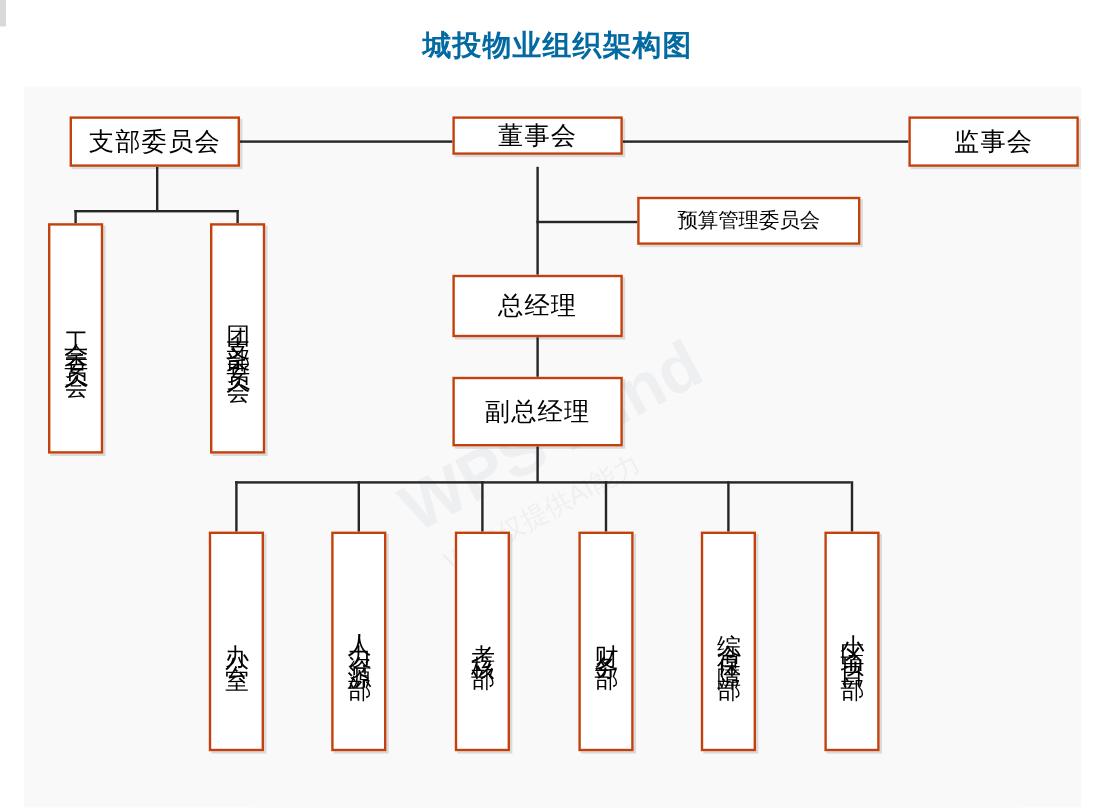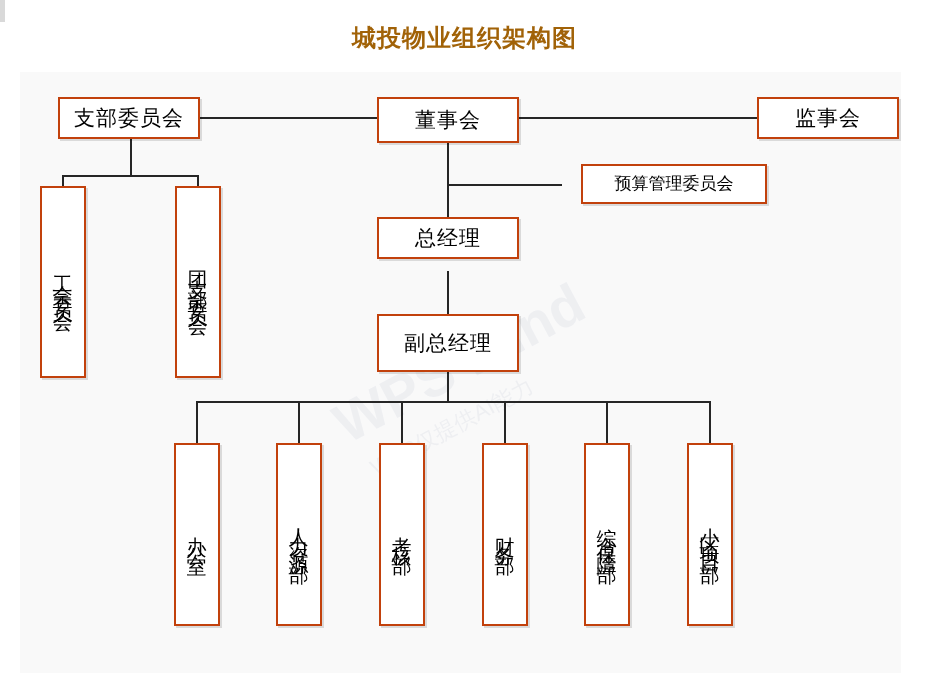--- a/index.html
+++ b/index.html
@@ -32,7 +32,7 @@
     text-align: center;
     font-size: 24px;
     font-weight: bold;
-    color: #a16207;
+    color: #0369a1;
     letter-spacing: 1px;
     font-family: "Liberation Serif", "DejaVu Serif", serif;
   }

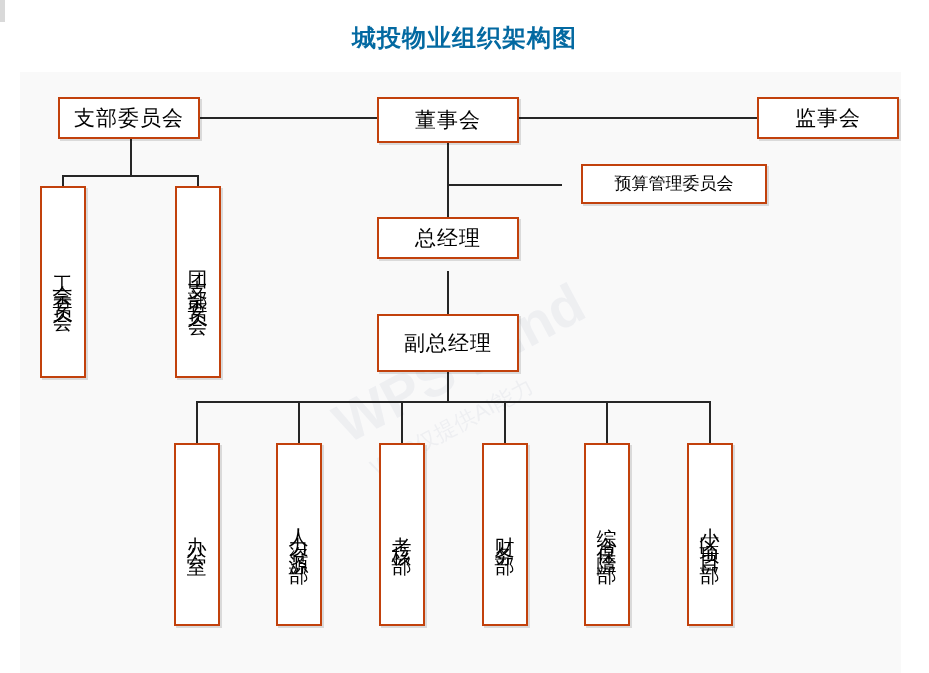--- a/index.html
+++ b/index.html
@@ -169,7 +169,7 @@
     <span class="label">支部委员会</span>
   </div>
 
-  <div class="node horiz" style="left:357px; top:25px; width:142px; height:46px;">
+  <div class="node horiz" style="left:357px; top:25px; width:142px; height:32px;">
     <span class="label">董事会</span>
   </div>
 

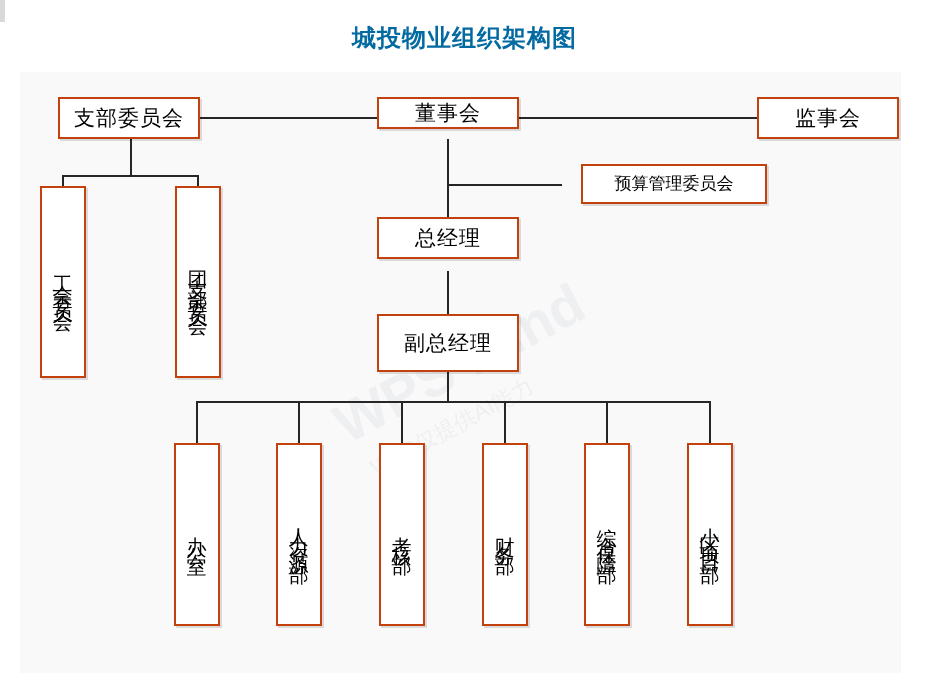--- a/index.html
+++ b/index.html
@@ -177,7 +177,7 @@
     <span class="label">监事会</span>
   </div>
 
-  <div class="node horiz small" style="left:561px; top:92px; width:186px; height:40px;">
+  <div class="node horiz small" style="left:511px; top:92px; width:186px; height:40px;">
     <span class="label">预算管理委员会</span>
   </div>
 

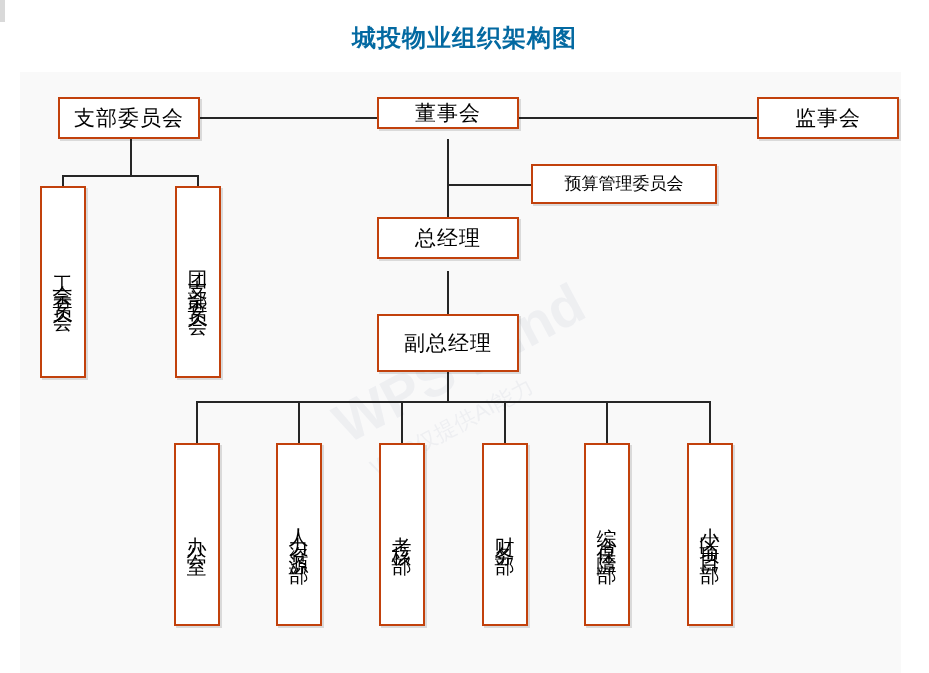--- a/index.html
+++ b/index.html
@@ -189,7 +189,7 @@
     <span class="label">团支部委员会</span>
   </div>
 
-  <div class="node horiz" style="left:357px; top:145px; width:142px; height:42px;">
+  <div class="node horiz" style="left:357px; top:157px; width:142px; height:52px;">
     <span class="label">总经理</span>
   </div>
 

